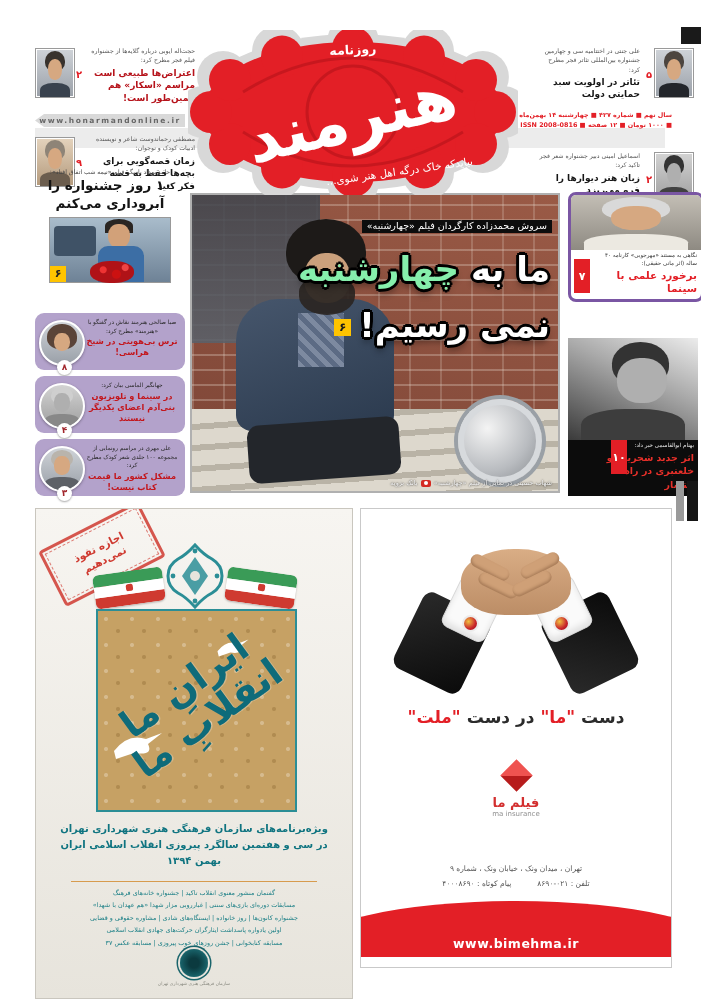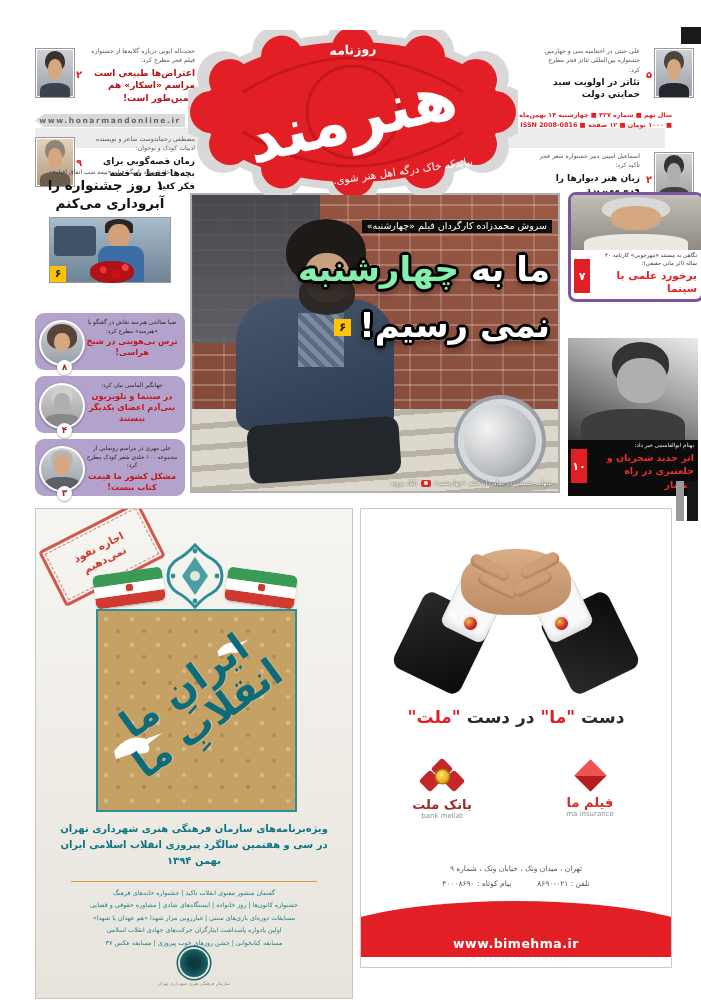--- a/index.html
+++ b/index.html
@@ -411,7 +411,7 @@
       <div class="rb-k">بهنام ابوالقاسمی خبر داد:</div>
       <div class="rb-h">اثر جدید شجریان و خلعتبری در راه انتشار</div>
     </div>
-    <div class="rb-pn" style="bottom:13px;">۱۰</div>
+    <div class="rb-pn" style="bottom:22px;margin-left:40px;">۱۰</div>
   </div>
 
   <div class="mark-top"></div>

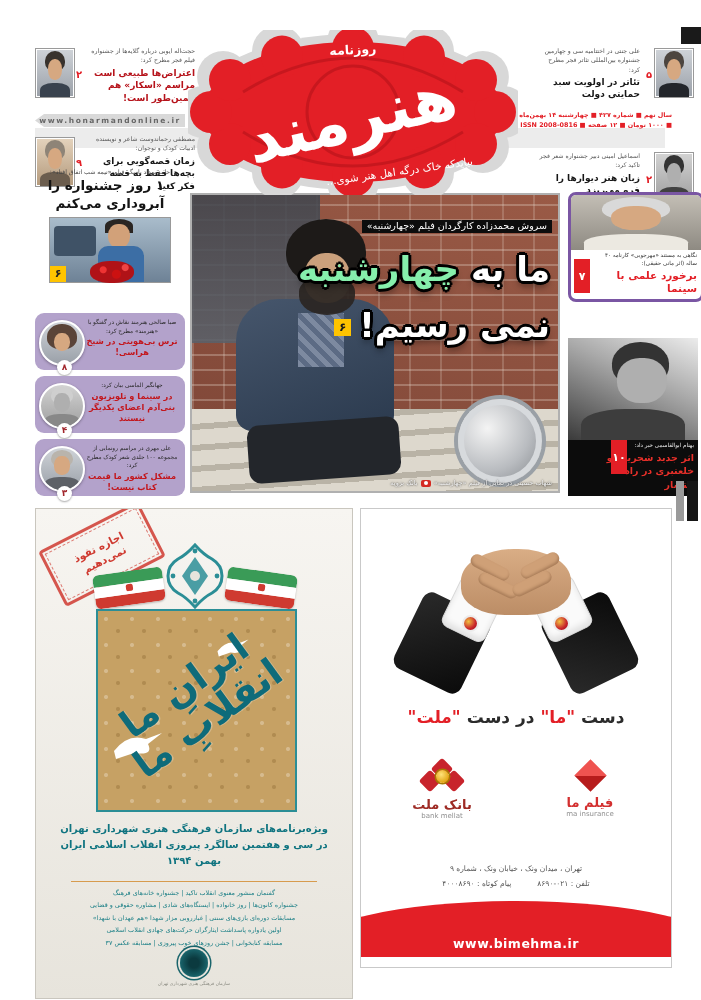--- a/index.html
+++ b/index.html
@@ -494,16 +494,6 @@
 
     <div class="logos">
       <div class="lg">
-        <div class="bm-icon">
-          <span class="bm1"></span>
-          <span class="bm2"></span>
-          <span class="bm3"></span>
-          <i class="bm-coin" style="position:absolute;"></i>
-        </div>
-        <div class="lg-name bank-c">بانک ملت</div>
-        <div class="lg-en">bank mellat</div>
-      </div>
-      <div class="lg">
         <div class="mi-icon">
           <span></span>
         </div>

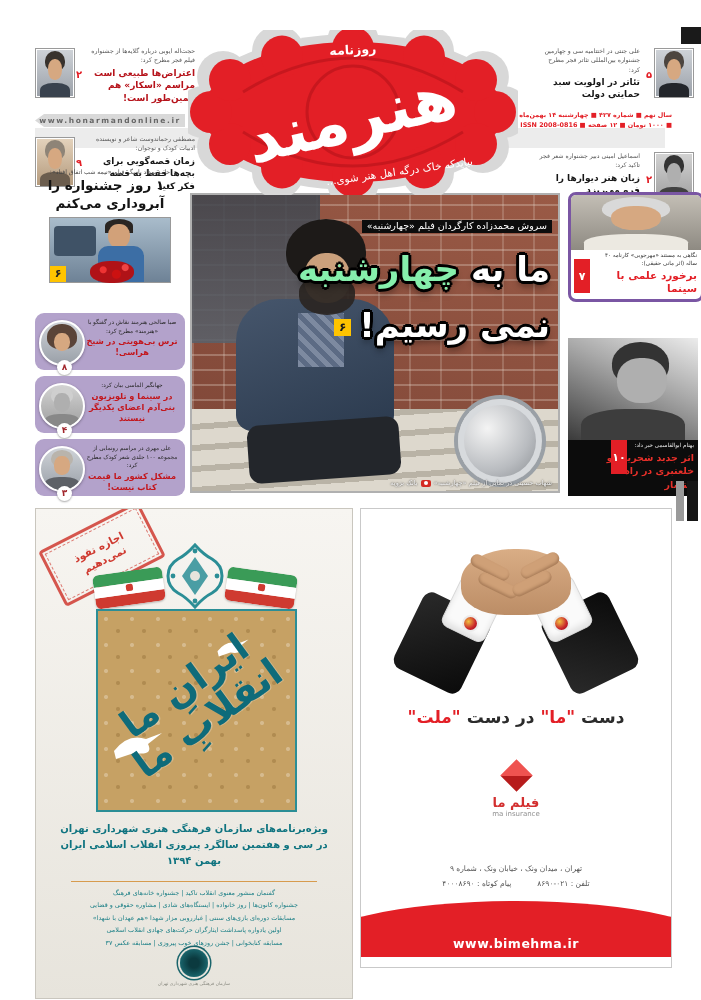--- a/index.html
+++ b/index.html
@@ -462,8 +462,8 @@
     <div class="pdivider"></div>
     <div class="plines">
       <div>گفتمان منشور معنوی انقلاب تاکید | جشنواره خانه‌های فرهنگ</div>
+      <div>مسابقات دوره‌ای بازی‌های سنتی | غبارروبی مزار شهدا «هم عهدان با شهدا»</div>
       <div>جشنواره کانون‌ها | روز خانواده | ایستگاه‌های شادی | مشاوره حقوقی و قضایی</div>
-      <div>مسابقات دوره‌ای بازی‌های سنتی | غبارروبی مزار شهدا «هم عهدان با شهدا»</div>
       <div>اولین یادواره پاسداشت ایثارگران حرکت‌های جهادی انقلاب اسلامی</div>
       <div>مسابقه کتابخوانی | جشن روزهای خوب پیروزی | مسابقه عکس ۳۷</div>
     </div>

